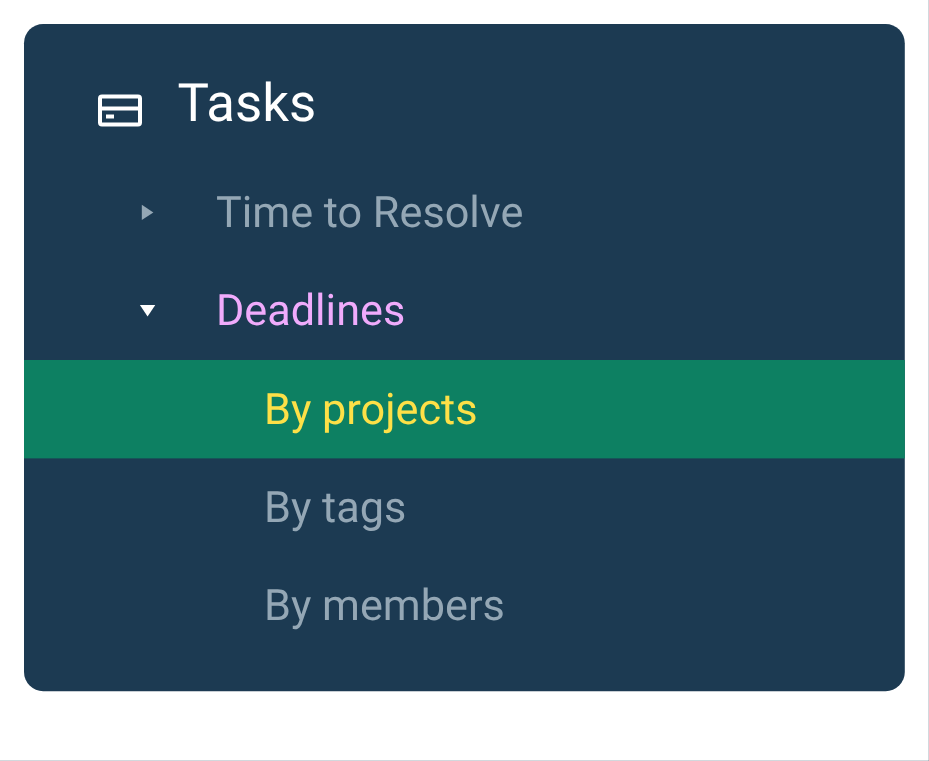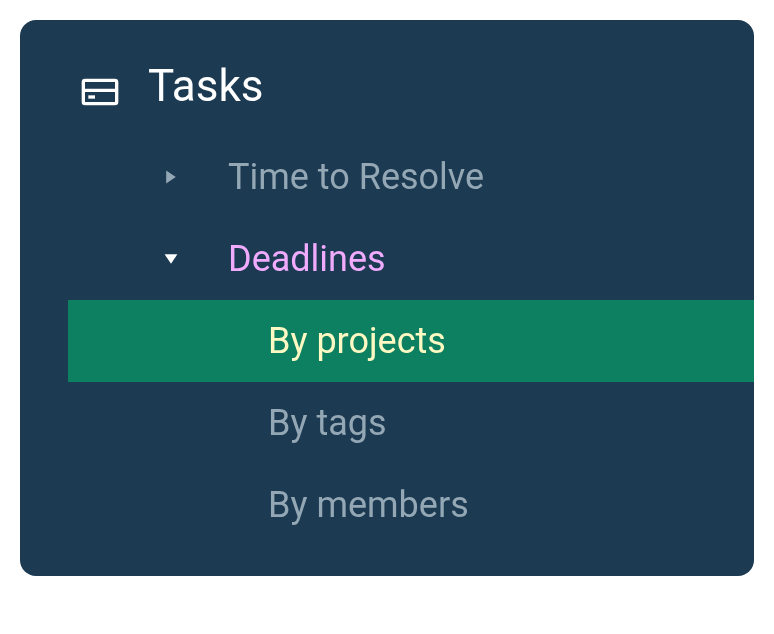--- a/index.html
+++ b/index.html
@@ -44,7 +44,6 @@
       align-items: center;
       height: 82px;
       cursor: pointer;
-      margin-left: 48px;
     }
     .nav-item.level-1 {
       padding-left: 94px;

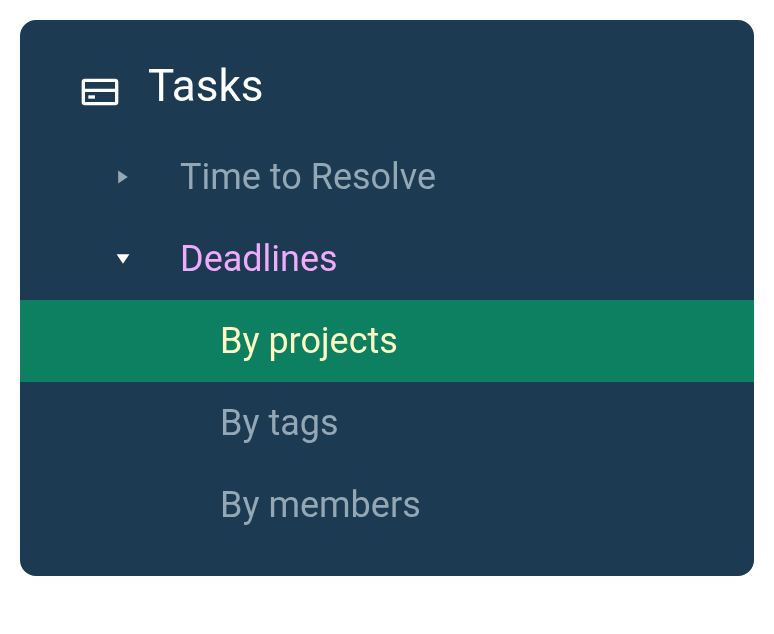--- a/index.html
+++ b/index.html
@@ -80,7 +80,7 @@
       color: #f0abfc;
     }
     .nav-item.selected .nav-label {
-      color: #fef9c3;
+      color: #fde047;
     }
   </style>
 </head>

